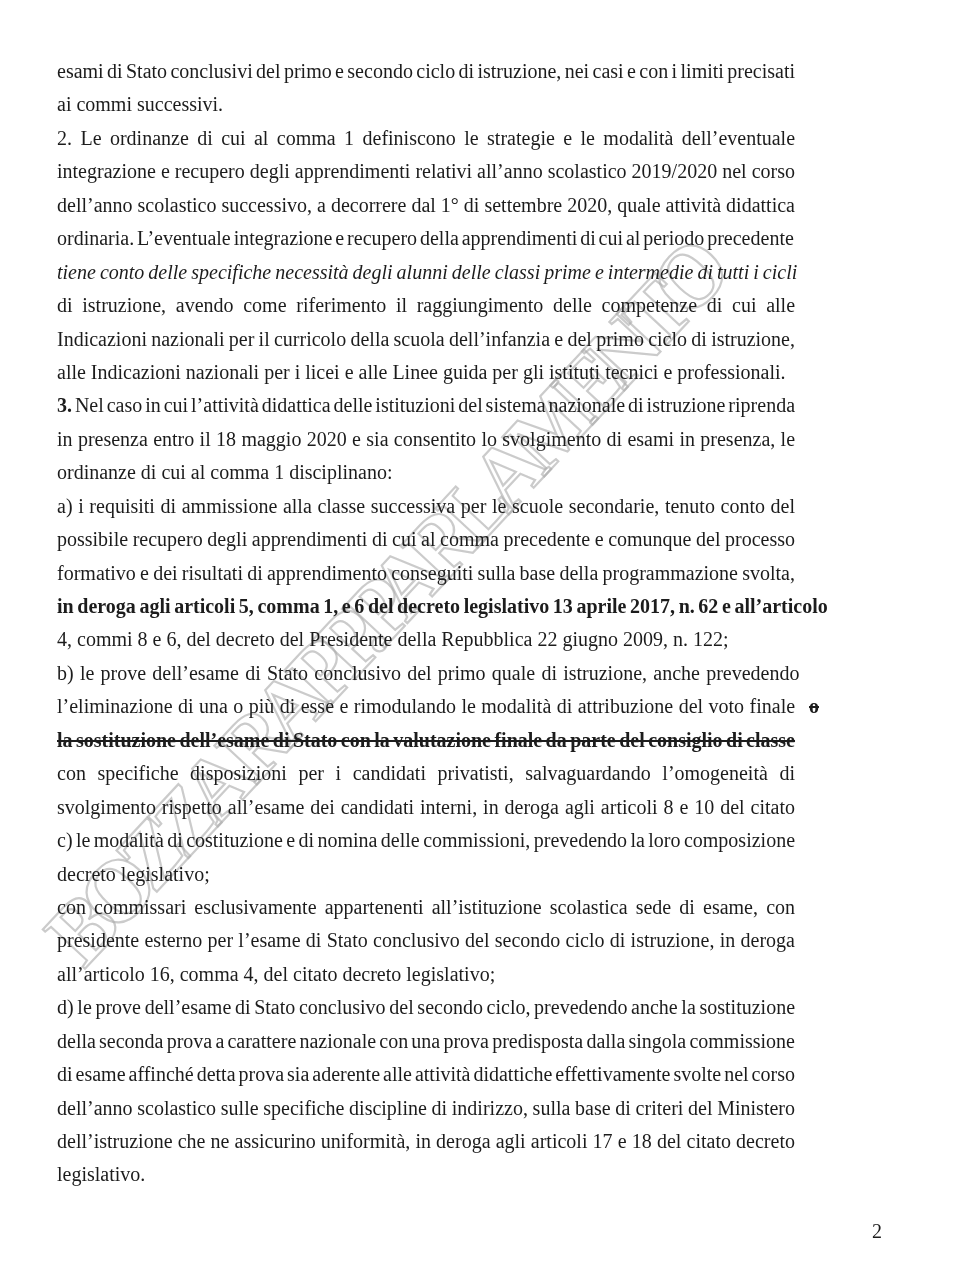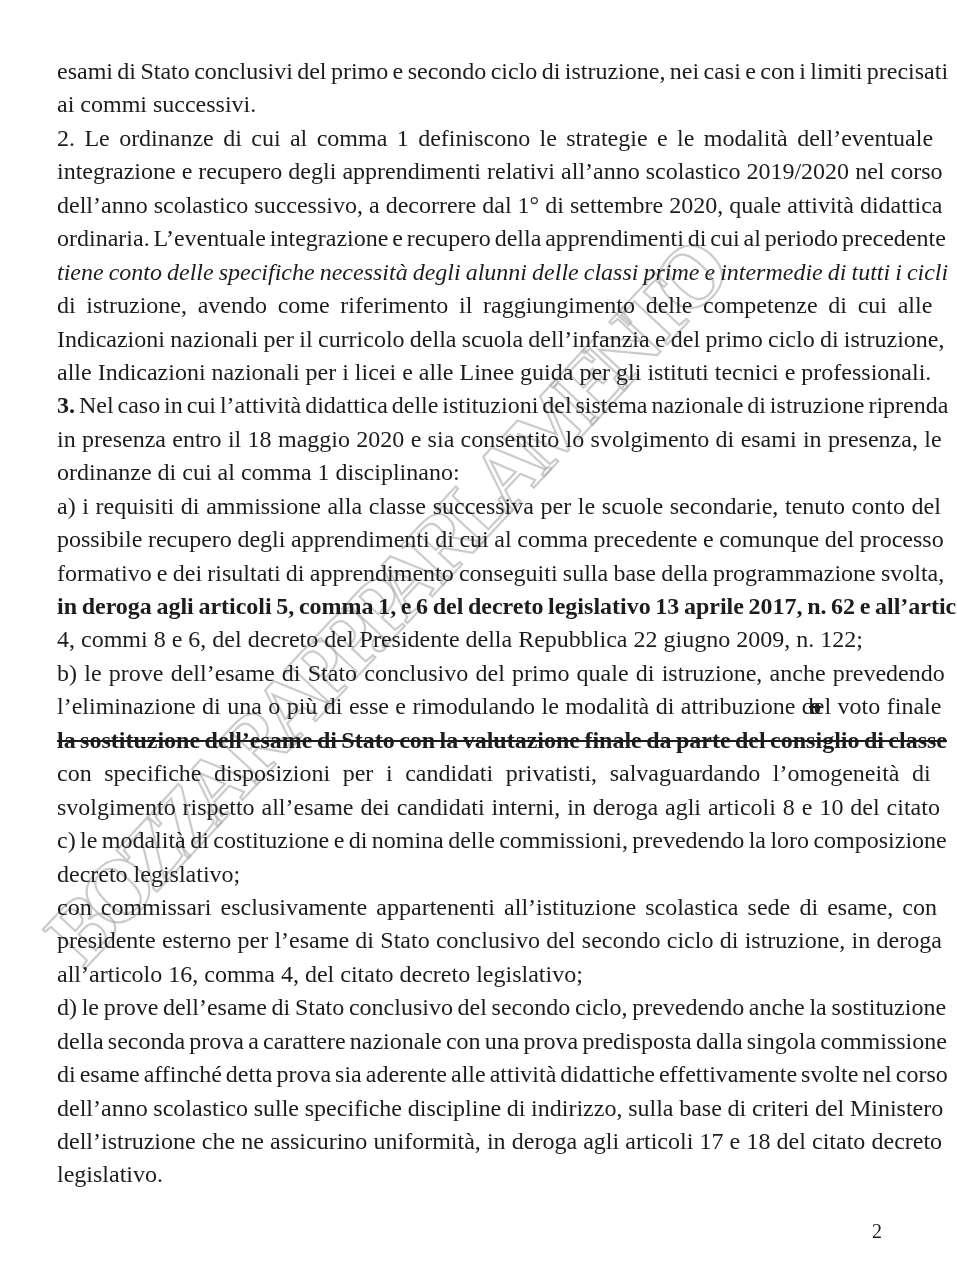--- a/index.html
+++ b/index.html
@@ -23,7 +23,7 @@
   }
   .doc-body {
     position:absolute; left:57px; top:55px; width:738px;
-    z-index:1; color:#1c1c1c; font-size:24px;
+    z-index:1; color:#1c1c1c; font-size:20px;
   }
   .line {
     position:relative; height:33.45px; line-height:33.45px;

